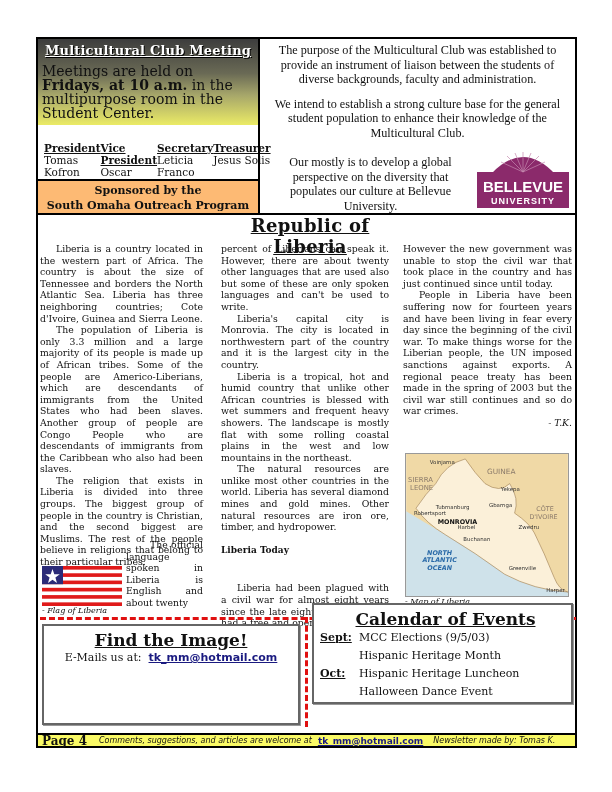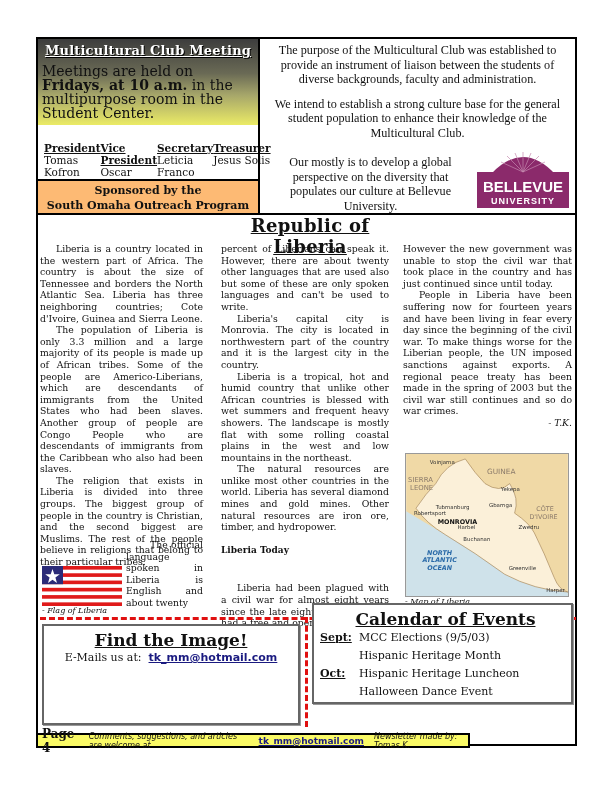--- a/index.html
+++ b/index.html
@@ -46,7 +46,7 @@
   .email { font-weight:bold; color:#1a1a80; text-decoration:underline; font-family:"DejaVu Sans", sans-serif; font-size:11px; }
   .cal-row { display:flex; font-size:11px; line-height:18px; }
   .cal-m { width:39px; font-weight:bold; text-decoration:underline; }
-  .footer { position:absolute; left:36px; top:733px; width:434px; height:15px; background:#fafa66; border:2px solid #000; box-sizing:border-box; display:flex; align-items:center; font-size:9px; padding-left:4px; }
+  .footer { position:absolute; left:36px; top:733px; width:541px; height:15px; background:#fafa66; border:2px solid #000; box-sizing:border-box; display:flex; align-items:center; font-size:9px; padding-left:4px; }
   .page { font-weight:bold; font-size:12px; margin-right:12px; }
   .fitalic { font-style:italic; font-family:"DejaVu Sans", sans-serif; font-size:8px; }
   .femail { color:#1a1a80; font-weight:bold; text-decoration:underline; font-family:"DejaVu Sans", sans-serif; font-size:9px; margin:0 10px 0 6px; }

